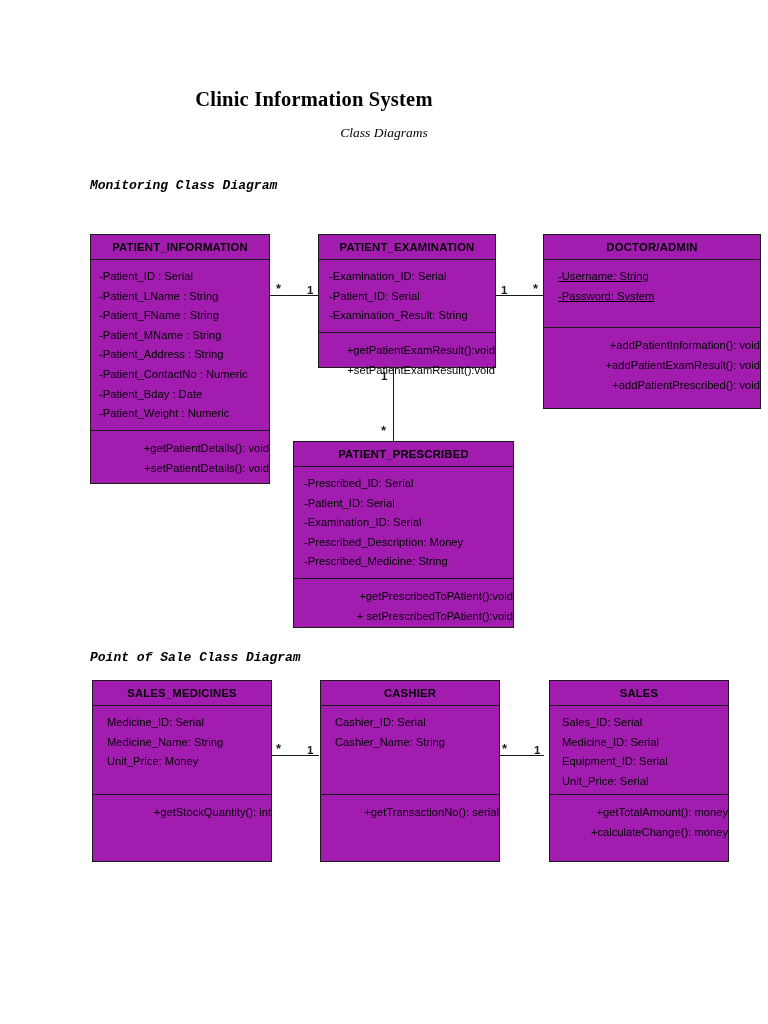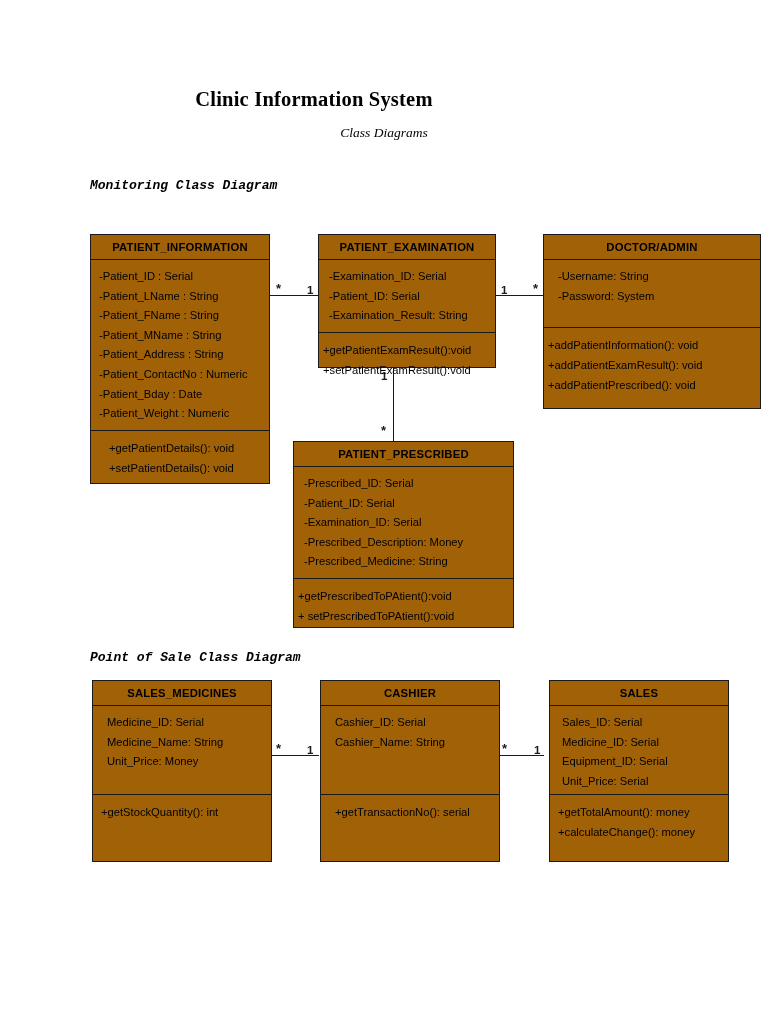--- a/index.html
+++ b/index.html
@@ -56,7 +56,7 @@
     position: absolute;
     box-sizing: border-box;
     border: 1.3px solid #1a1a1a;
-    background: #a16207;
+    background: #a21caf;
   }
   .uml-name {
     box-sizing: border-box;

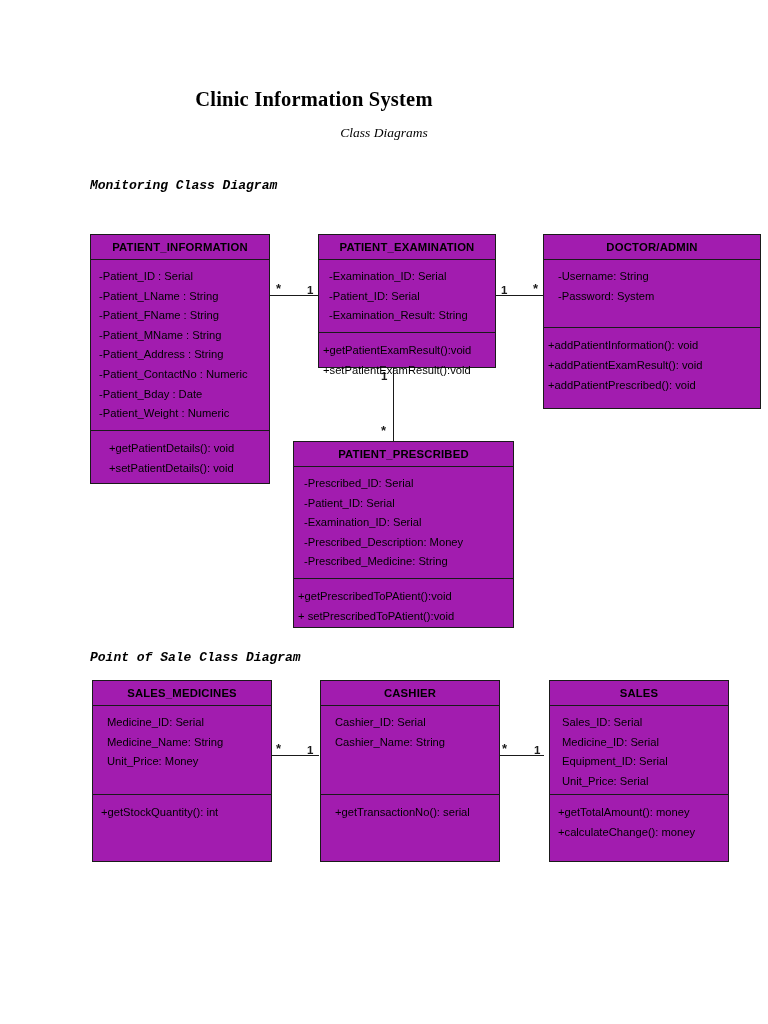--- a/index.html
+++ b/index.html
@@ -166,7 +166,7 @@
 
   <div class="uml-box" id="box-doctor-admin" style="left:543px; top:234px; width:218px; height:175px;">
     <div class="uml-name">DOCTOR/ADMIN</div>
-    <div class="uml-compartment attrs" style="height:68px; padding-left:14px;">
+    <div class="uml-compartment attrs" style="height:68px; padding-left:14px;text-decoration:underline;">
       <div class="uml-line">-Username: String</div>
       <div class="uml-line">-Password: System</div>
     </div>

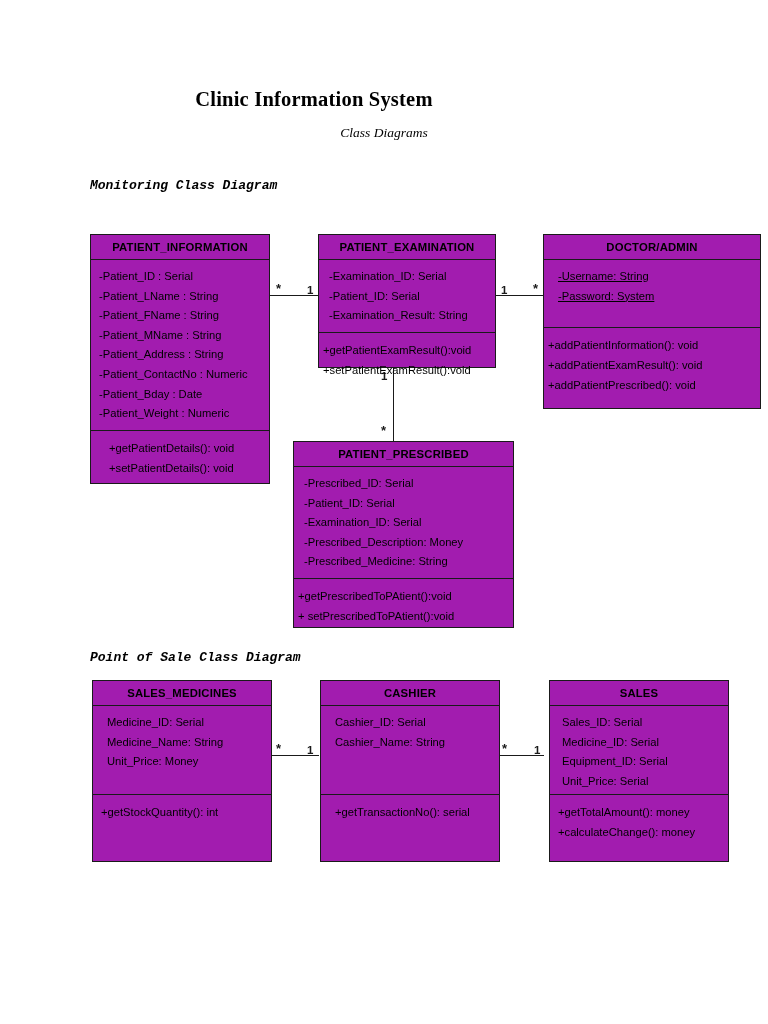--- a/index.html
+++ b/index.html
@@ -83,6 +83,7 @@
   }
   .uml-compartment.ops .uml-line {
     line-height: 20px;
+    text-align: right;
   }
   .indent-2 { padding-left: 10px; }
 

